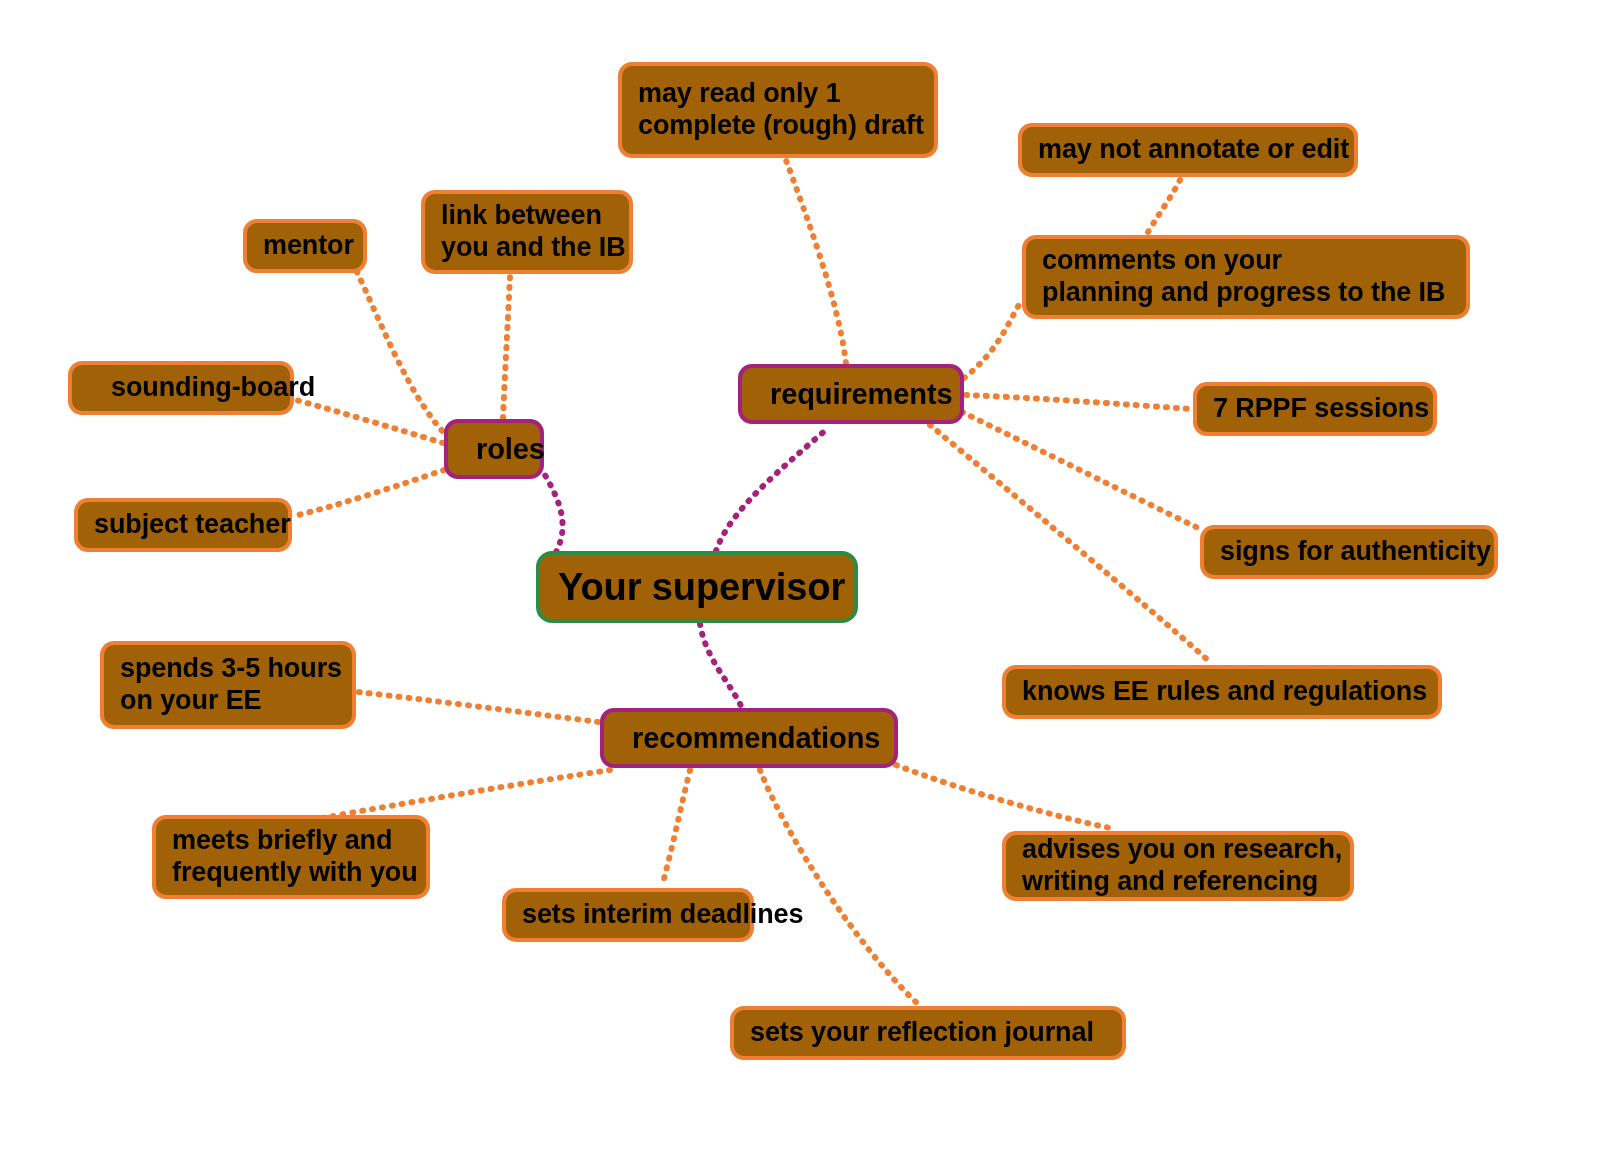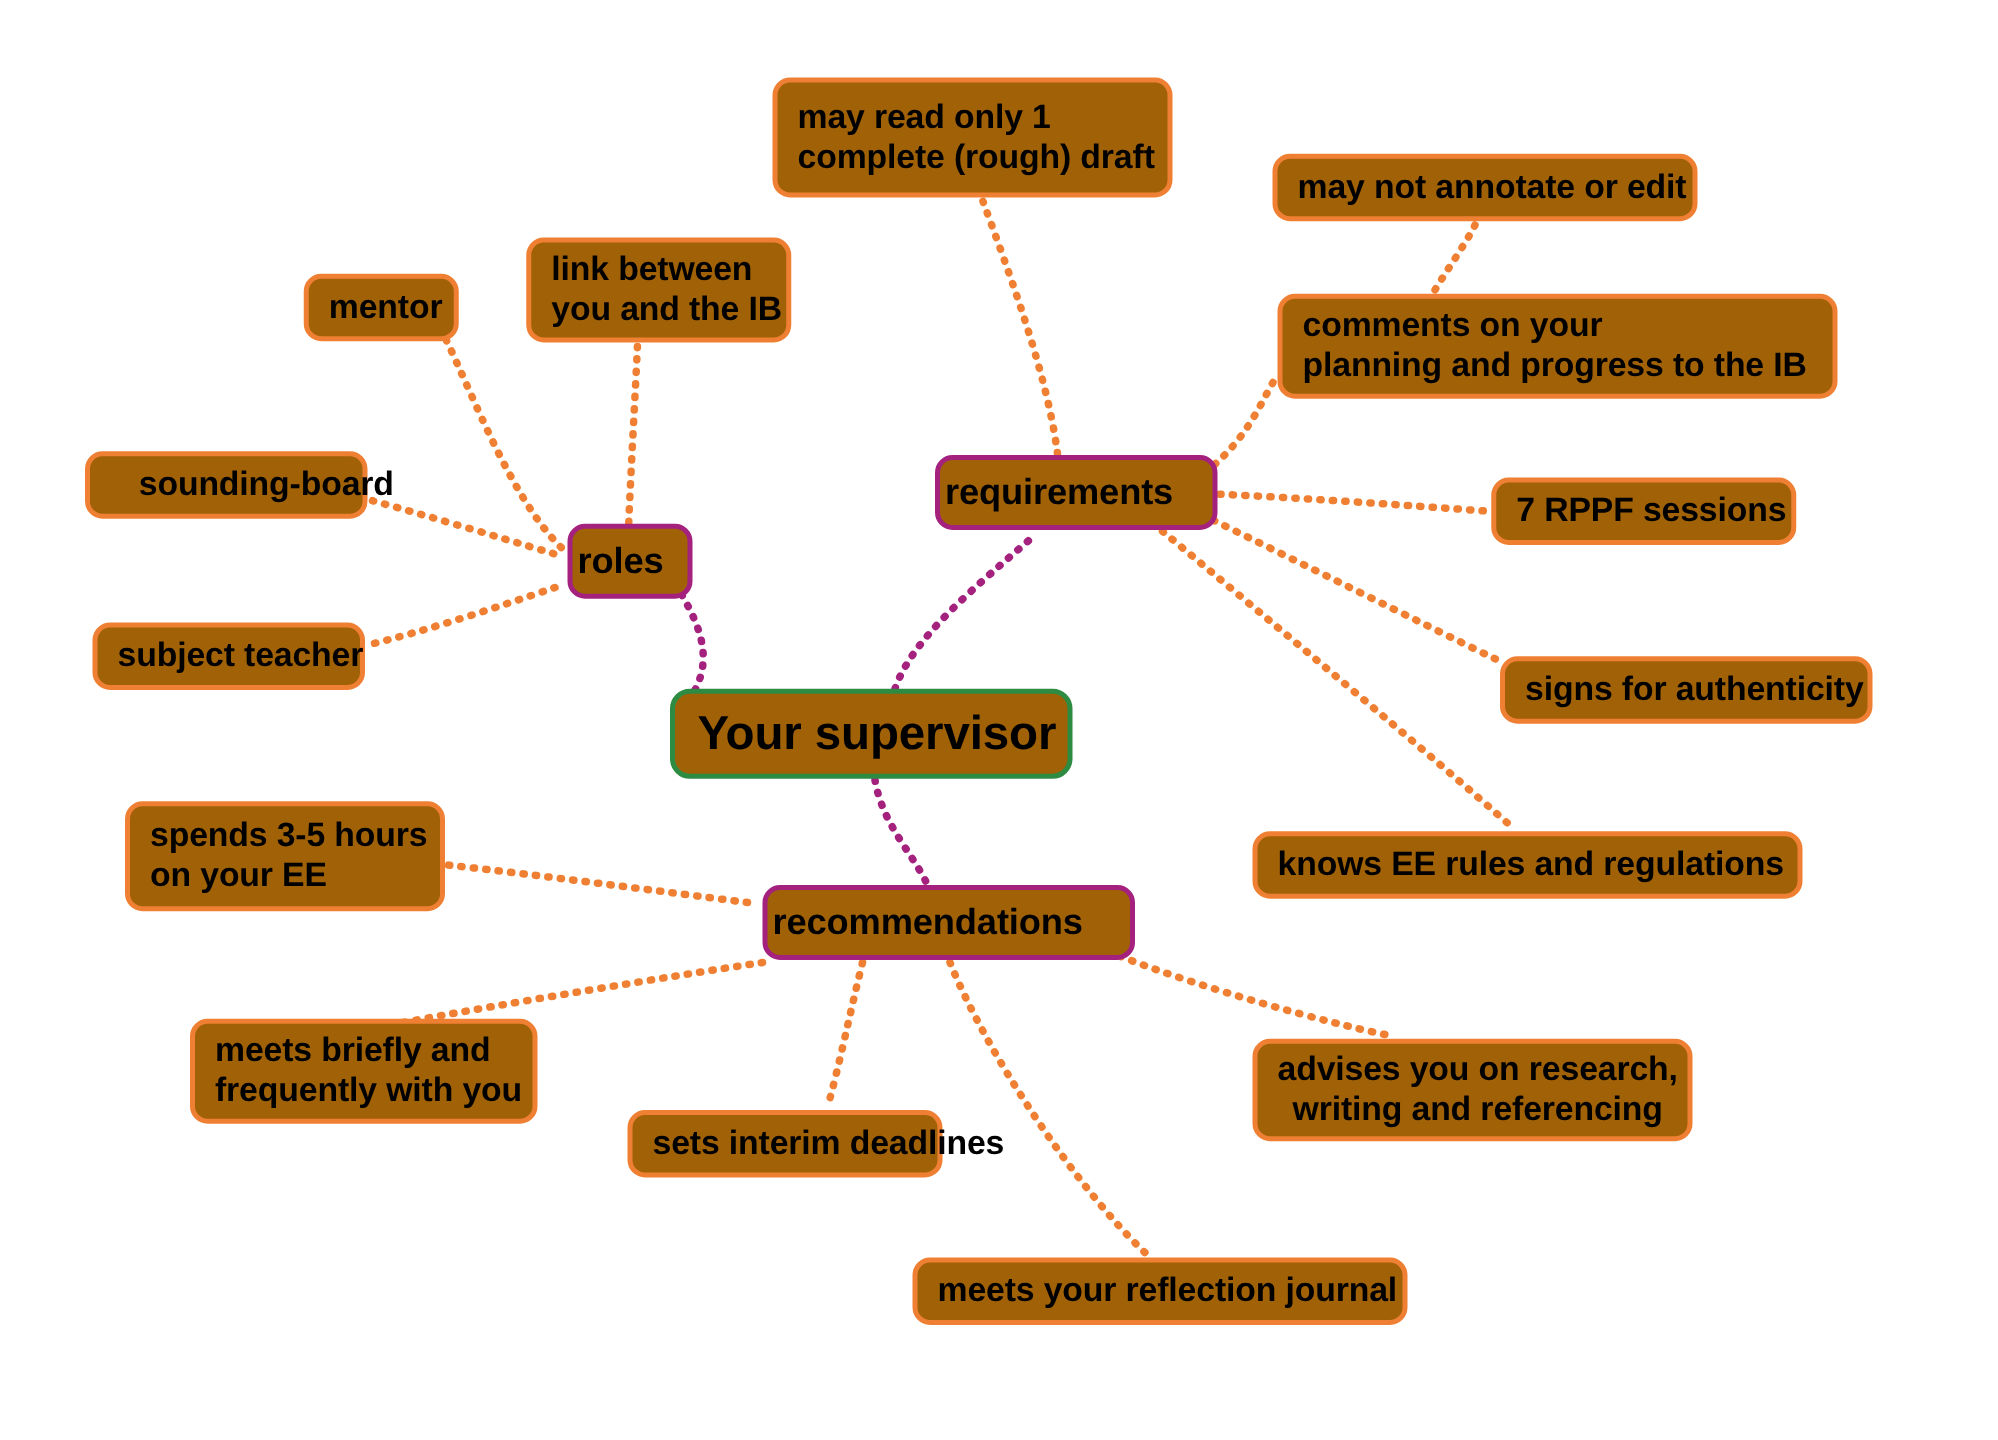--- a/index.html
+++ b/index.html
@@ -50,8 +50,7 @@
     border-color: #a4217e;
     border-width: 4px;
     font-size: 29px;
-    padding: 0 4px;
-    margin-left: 10px;
+    padding: 0 28px;
   }
   .node.center {
     border-color: #2e8b42;

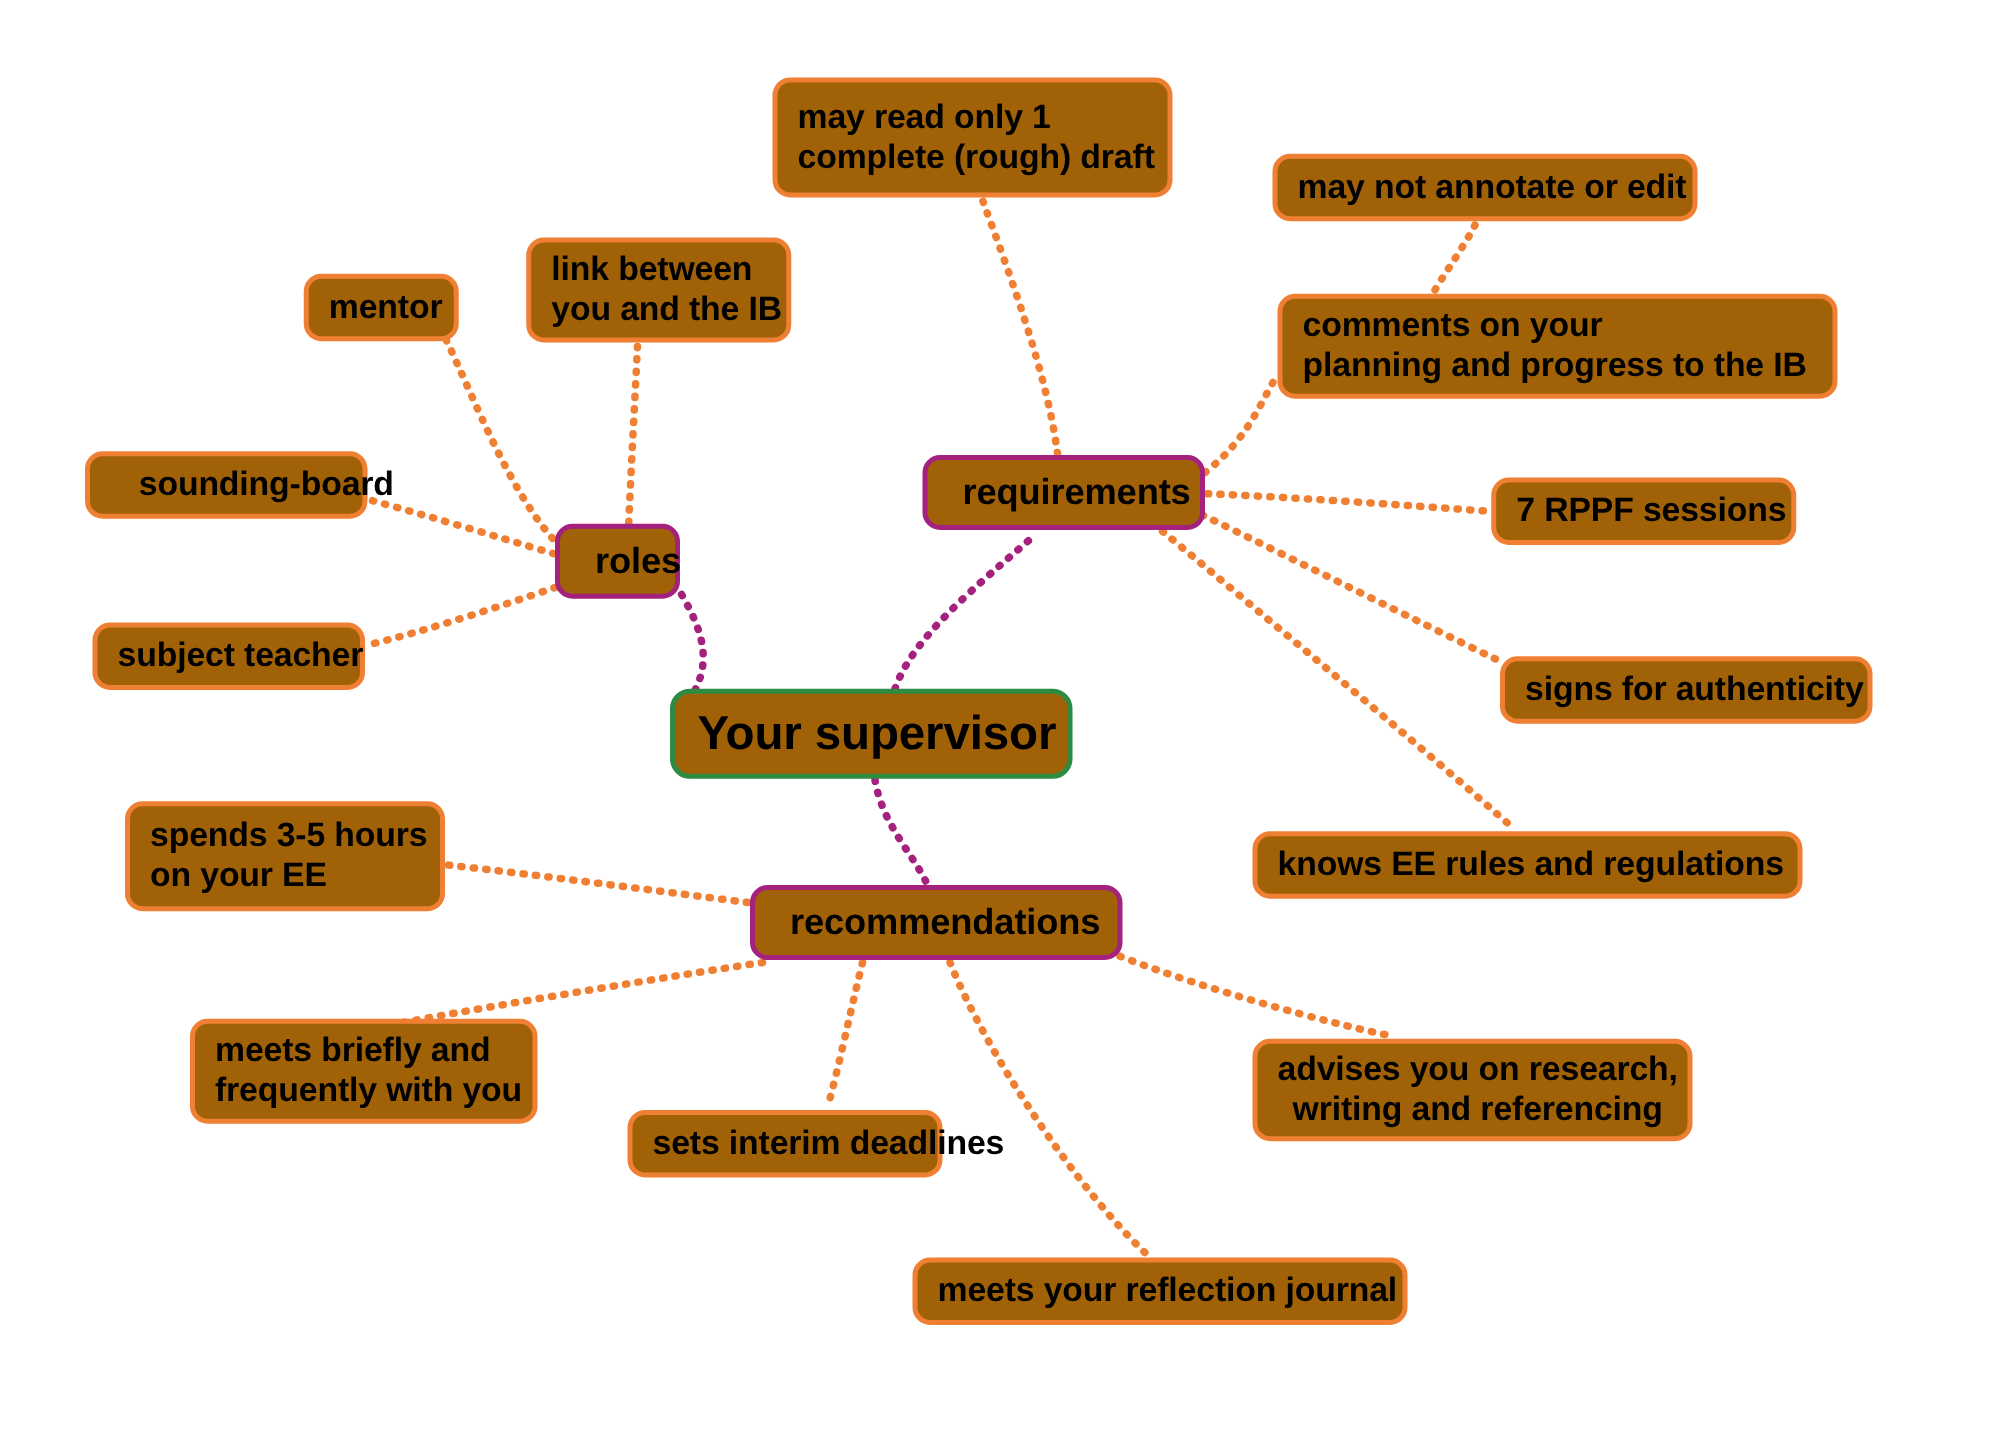--- a/index.html
+++ b/index.html
@@ -107,7 +107,7 @@
       <div class="node leaf" style="left: 152px; top: 815px; width: 278px; height: 84px;"><span>meets briefly and
 frequently with you</span></div>
       <div class="node leaf" style="left: 502px; top: 888px; width: 252px; height: 54px;"><span>sets interim deadlines</span></div>
-      <div class="node leaf" style="left: 1002px; top: 831px; width: 352px; height: 82px; text-align: center;"><span>advises you on research,
+      <div class="node leaf" style="left: 1002px; top: 831px; width: 352px; height: 70px;"><span>advises you on research,
 writing and referencing</span></div>
       <div class="node leaf" style="left: 730px; top: 1006px; width: 396px; height: 54px;"><span>meets your reflection journal</span></div>
     </div>

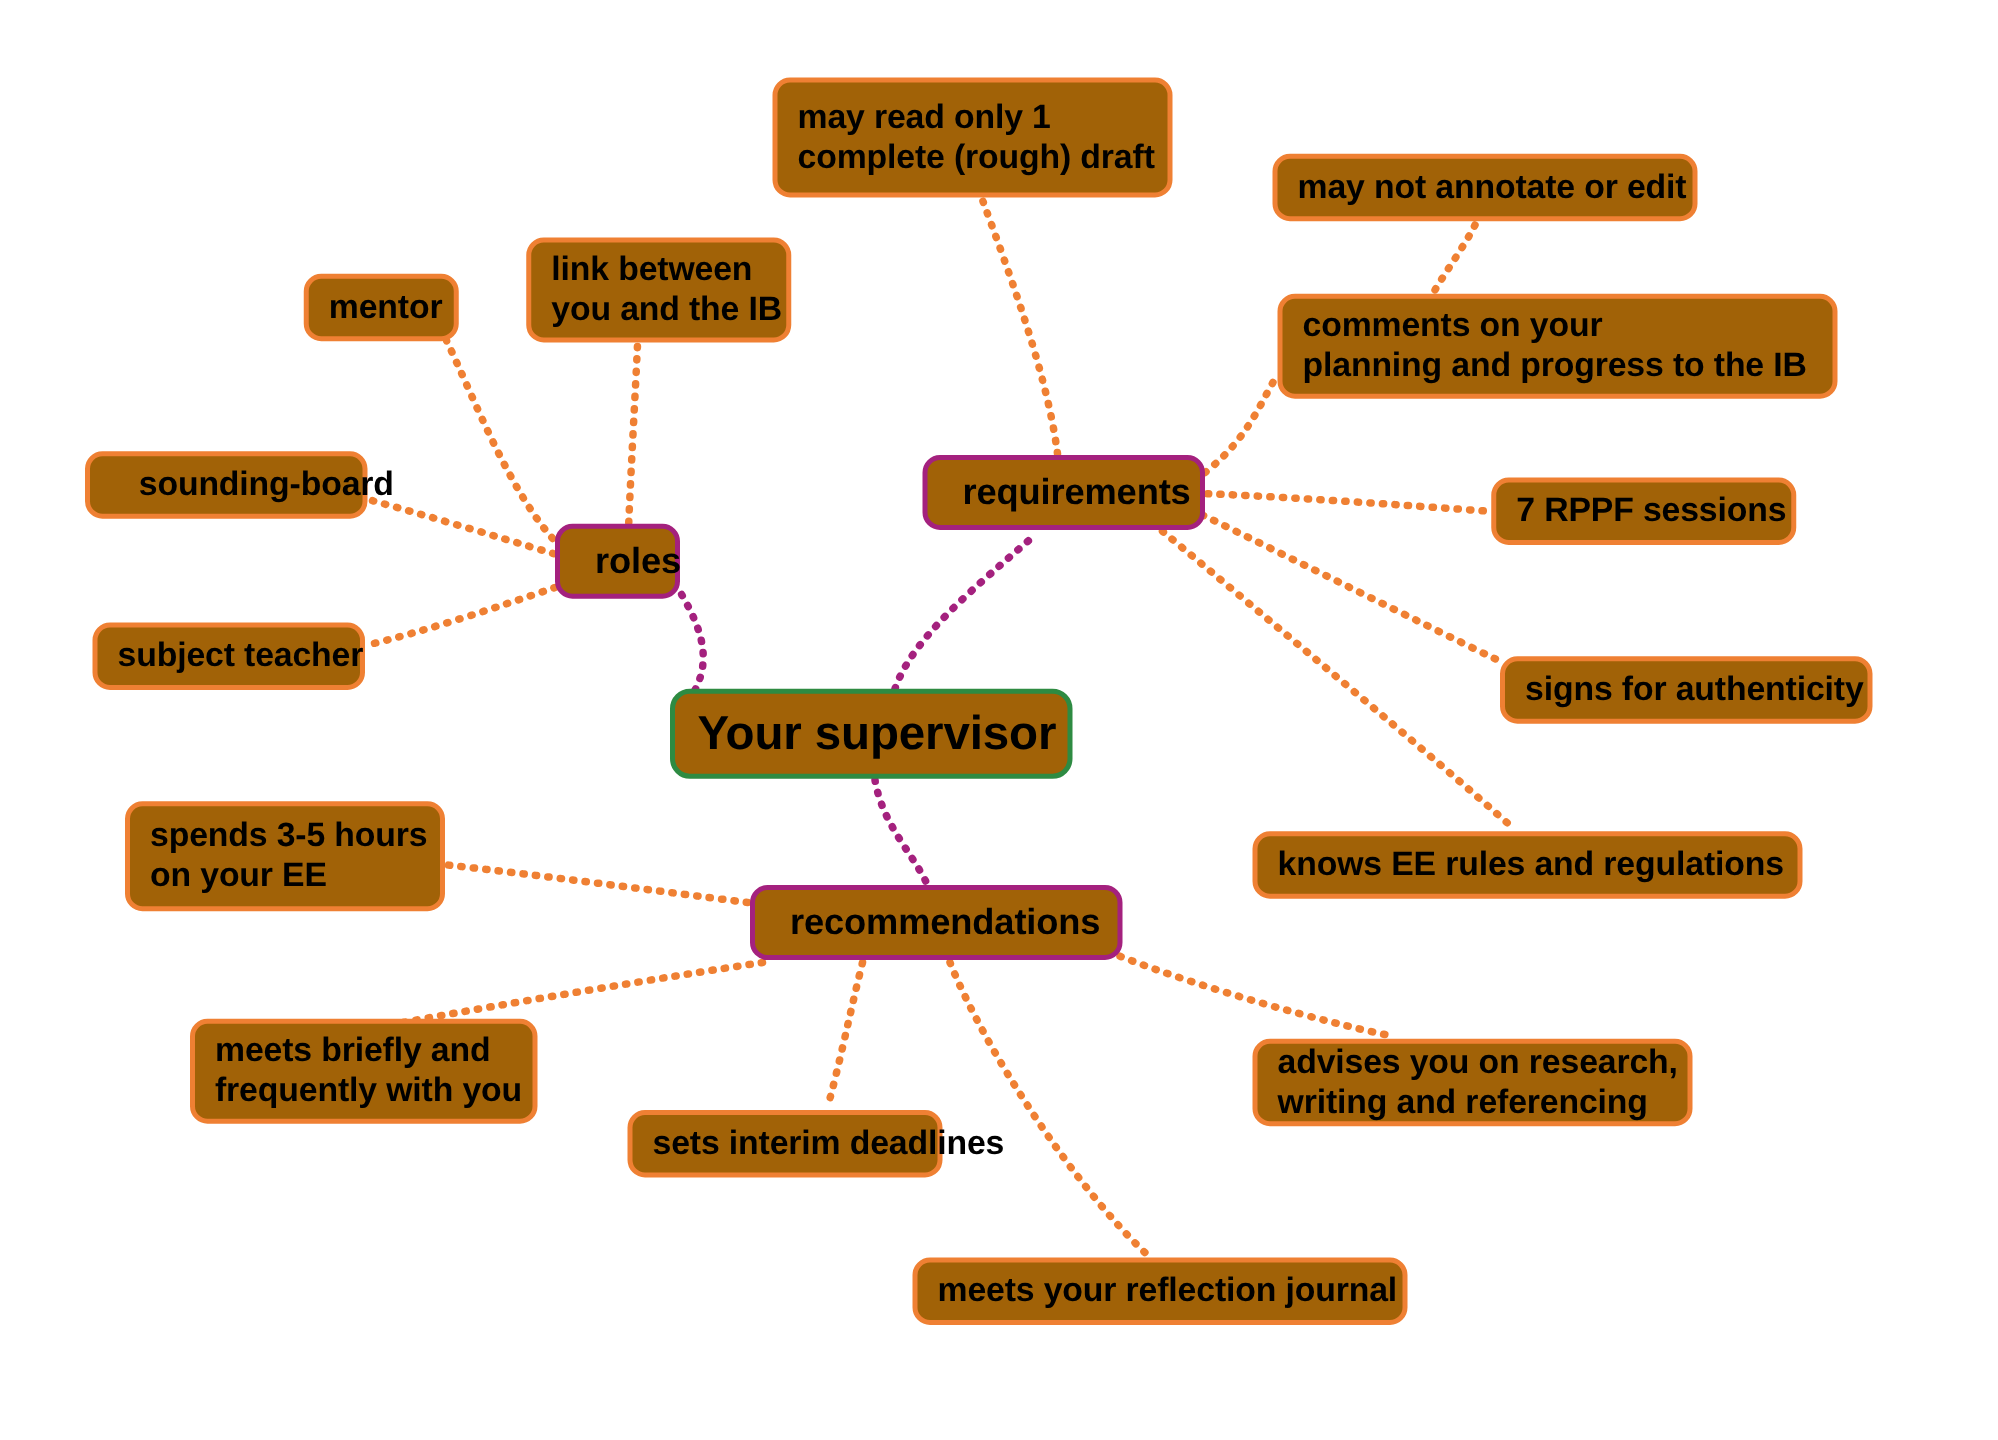--- a/index.html
+++ b/index.html
@@ -109,7 +109,7 @@
       <div class="node leaf" style="left: 502px; top: 888px; width: 252px; height: 54px;"><span>sets interim deadlines</span></div>
       <div class="node leaf" style="left: 1002px; top: 831px; width: 352px; height: 70px;"><span>advises you on research,
 writing and referencing</span></div>
-      <div class="node leaf" style="left: 730px; top: 1006px; width: 396px; height: 54px;"><span>meets your reflection journal</span></div>
+      <div class="node leaf" style="left: 730px; top: 1006px; width: 396px; height: 54px;"><span>sets your reflection journal</span></div>
     </div>
 </div>
 

